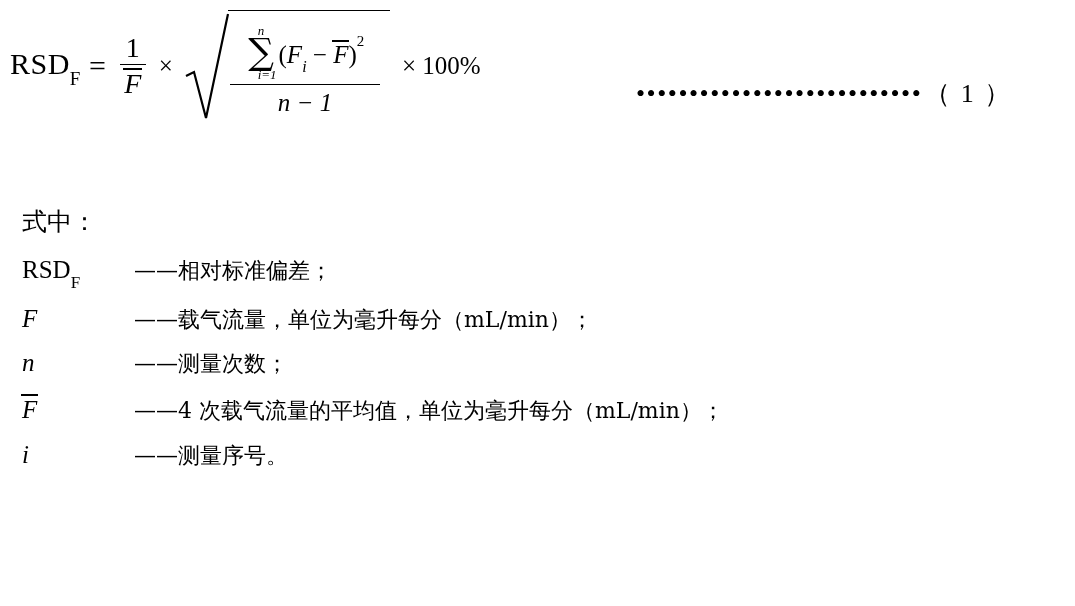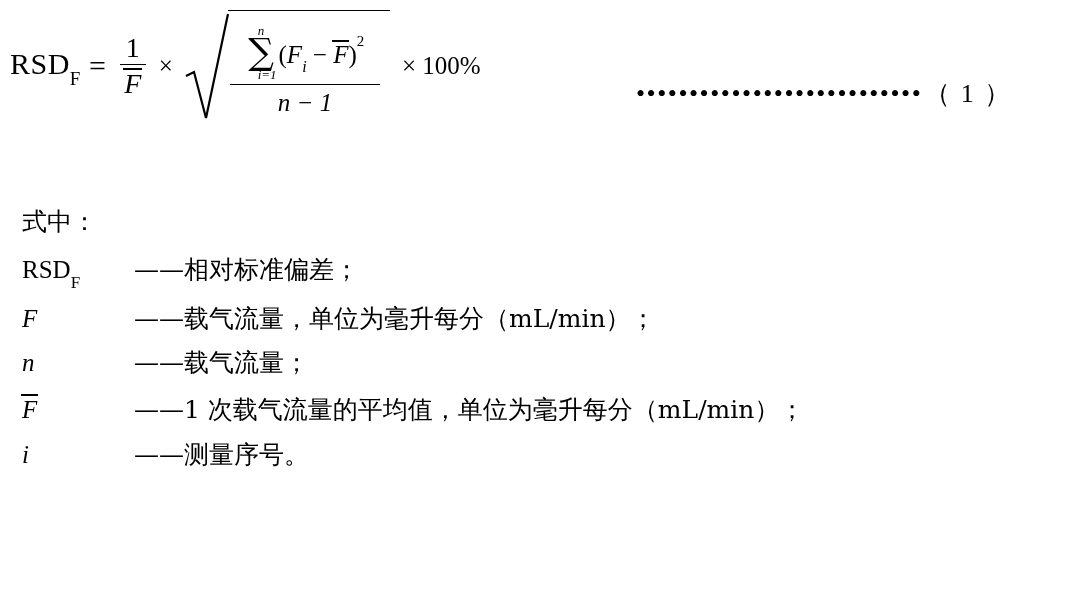--- a/index.html
+++ b/index.html
@@ -239,7 +239,7 @@
   }
   .desc {
     font-family: "DejaVu Serif", serif;
-    font-size: 25px;
+    font-size: 22px;
     white-space: nowrap;
   }
 </style>

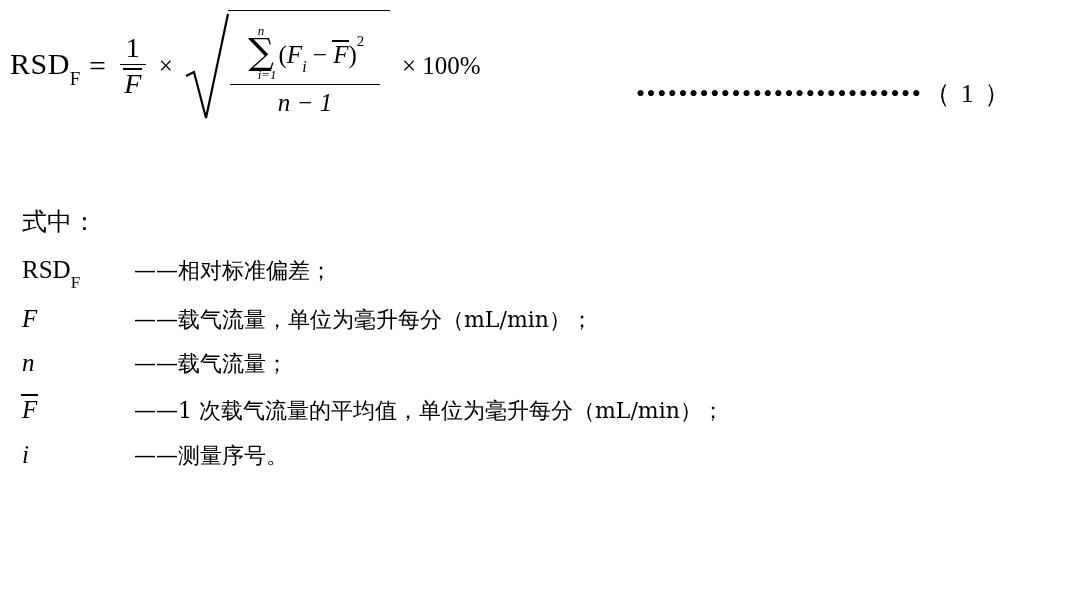--- a/index.html
+++ b/index.html
@@ -306,7 +306,7 @@
 
   <div class="legend-row">
     <span class="sym it">n</span>
-    <span class="desc">——载气流量；</span>
+    <span class="desc">——测量次数；</span>
   </div>
 
 

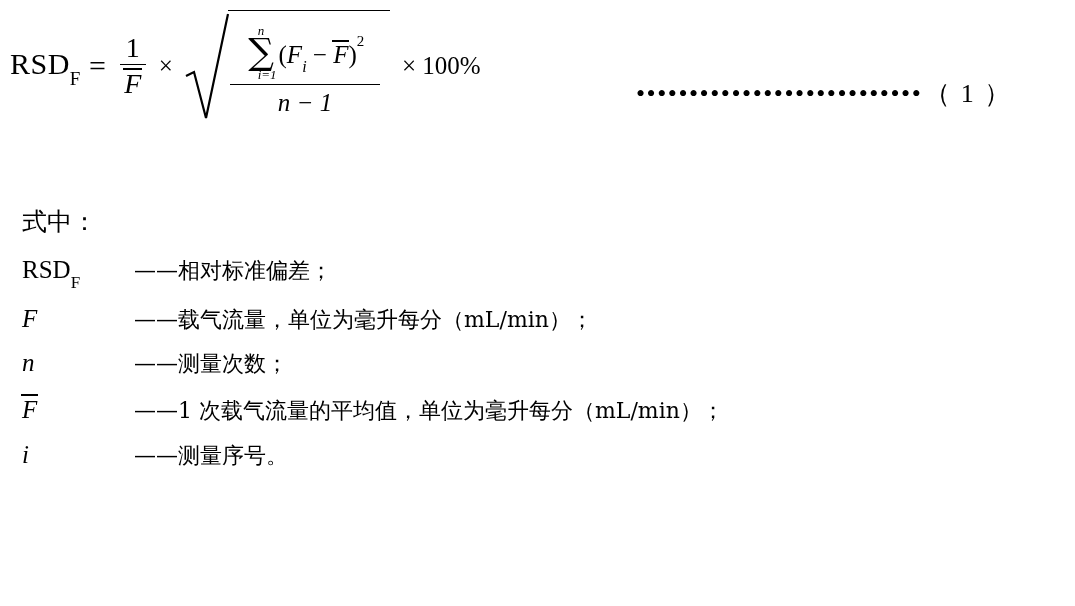--- a/index.html
+++ b/index.html
@@ -312,7 +312,7 @@
 
   <div class="legend-row">
     <span class="sym"><span class="overbar it">F</span></span>
-    <span class="desc">——1 次载气流量的平均值，单位为毫升每分（mL/min）；</span>
+    <span class="desc">——4 次载气流量的平均值，单位为毫升每分（mL/min）；</span>
   </div>
 
   <div class="legend-row">

